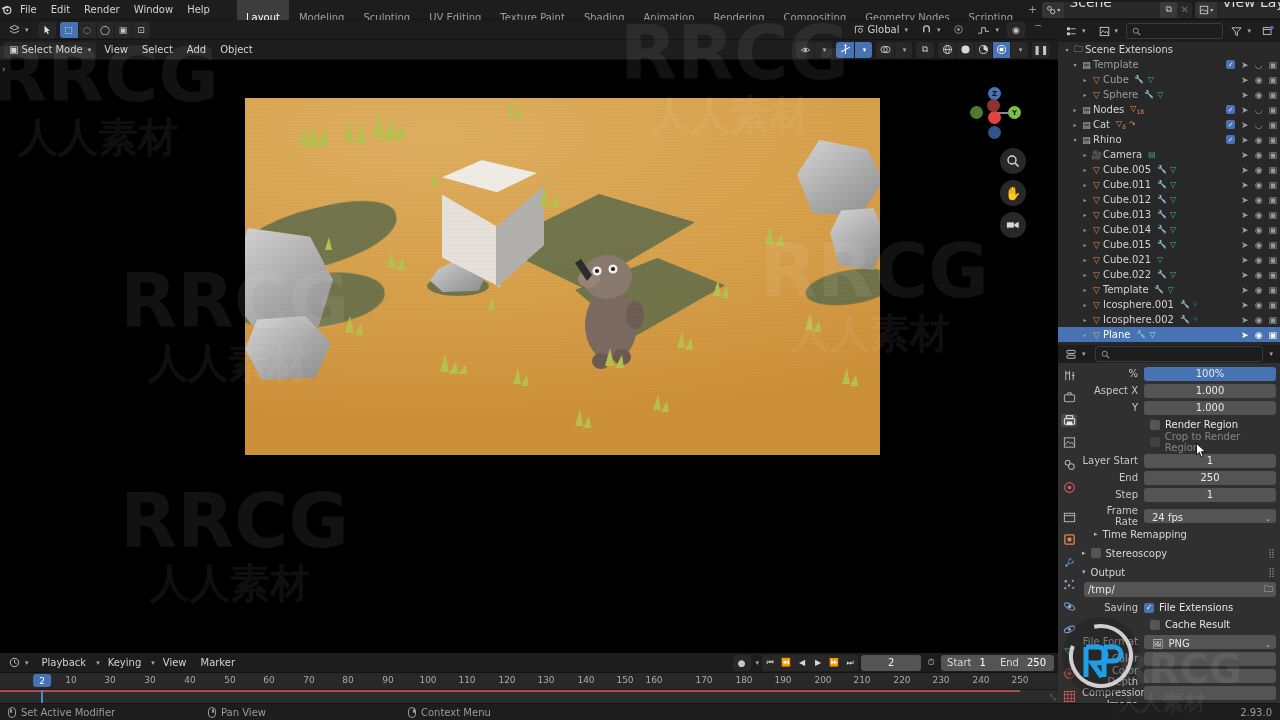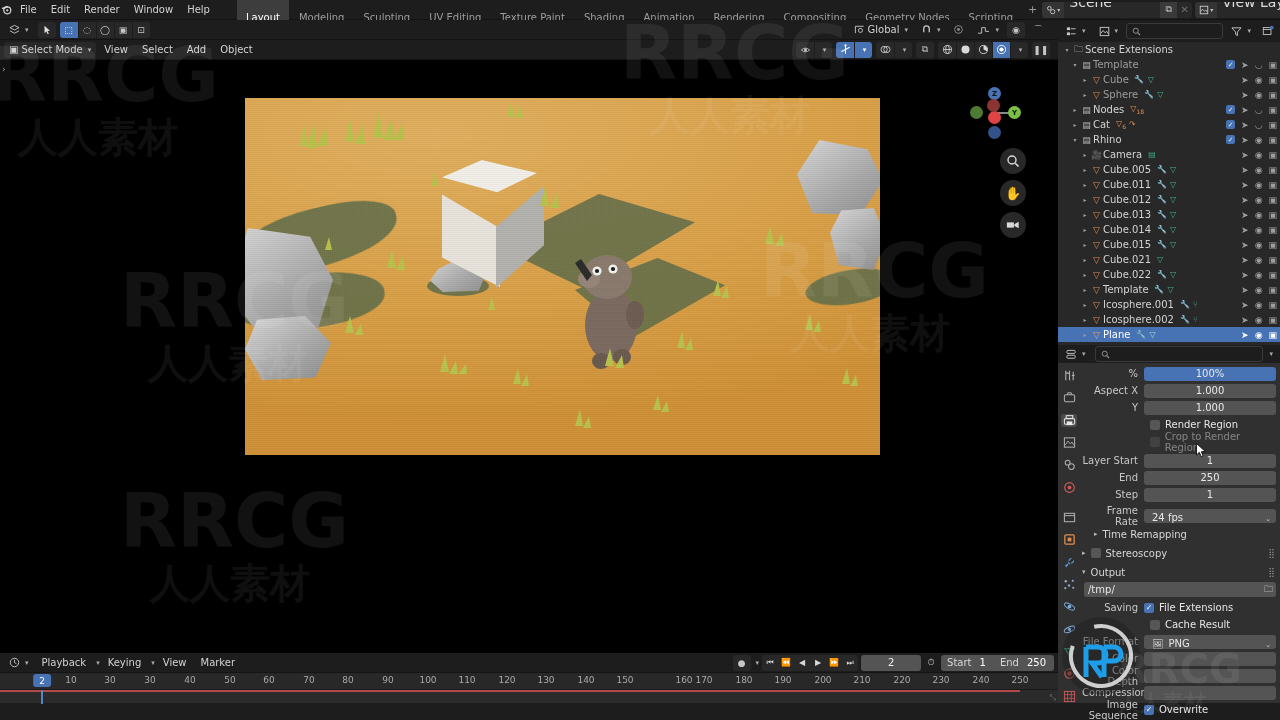--- a/index.html
+++ b/index.html
@@ -1159,7 +1159,7 @@
       <div class="tick" style="left:546px">130</div>
       <div class="tick" style="left:586px">140</div>
       <div class="tick" style="left:625px">150</div>
-      <div class="tick" style="left:684px">160</div>
+      <div class="tick" style="left:654px">160</div>
       <div class="tick" style="left:704px">170</div>
       <div class="tick" style="left:744px">180</div>
       <div class="tick" style="left:783px">190</div>

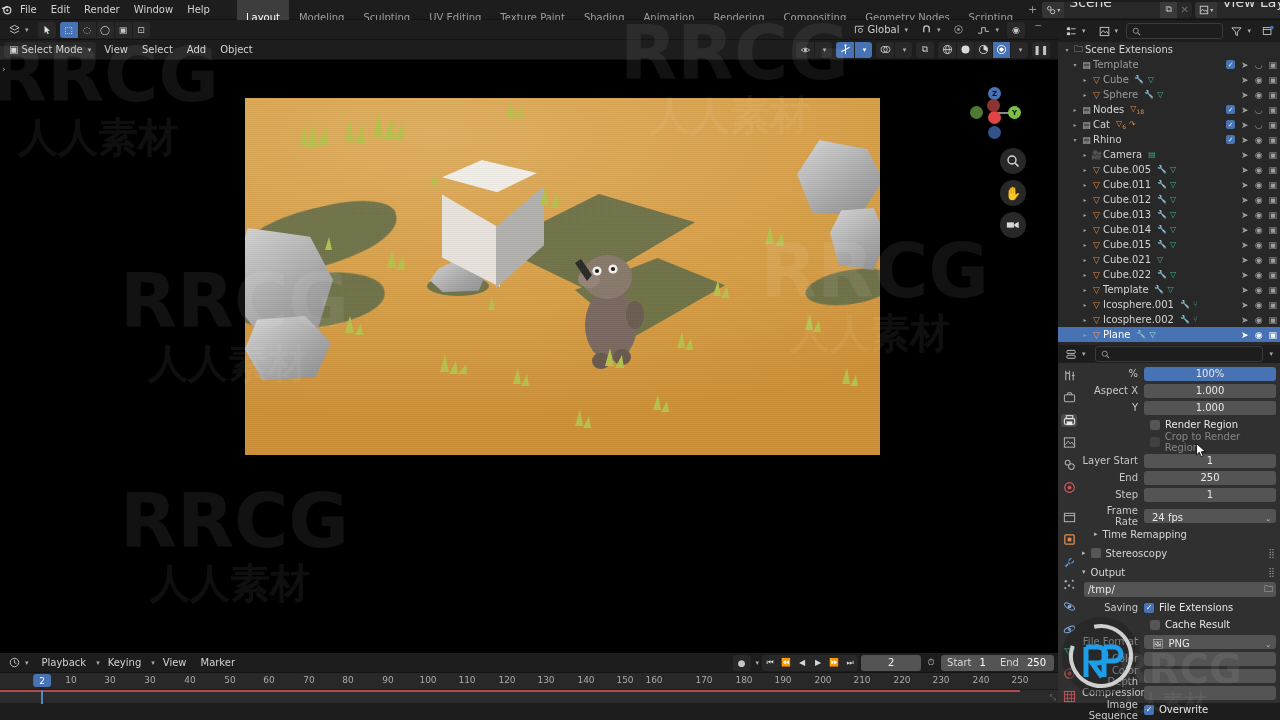--- a/index.html
+++ b/index.html
@@ -1179,6 +1179,21 @@
     </div>
   </div>
 
+  <div class="statusbar">
+    <div class="status-item" style="width:200px">
+      <span class="mouse-ico"></span>
+      <span>Set Active Modifier</span>
+    </div>
+    <div class="status-item" style="width:200px">
+      <span class="mouse-ico mid"></span>
+      <span>Pan View</span>
+    </div>
+    <div class="status-item">
+      <span class="mouse-ico right"></span>
+      <span>Context Menu</span>
+    </div>
+    <div class="status-ver">2.93.0</div>
+  </div>
 
   <div class="wm" style="left:-10px; top:32px; font-size:74px;">RRCG</div>
   <div class="wm wm-cn" style="left:18px; top:110px; font-size:40px;">人人素材</div>

